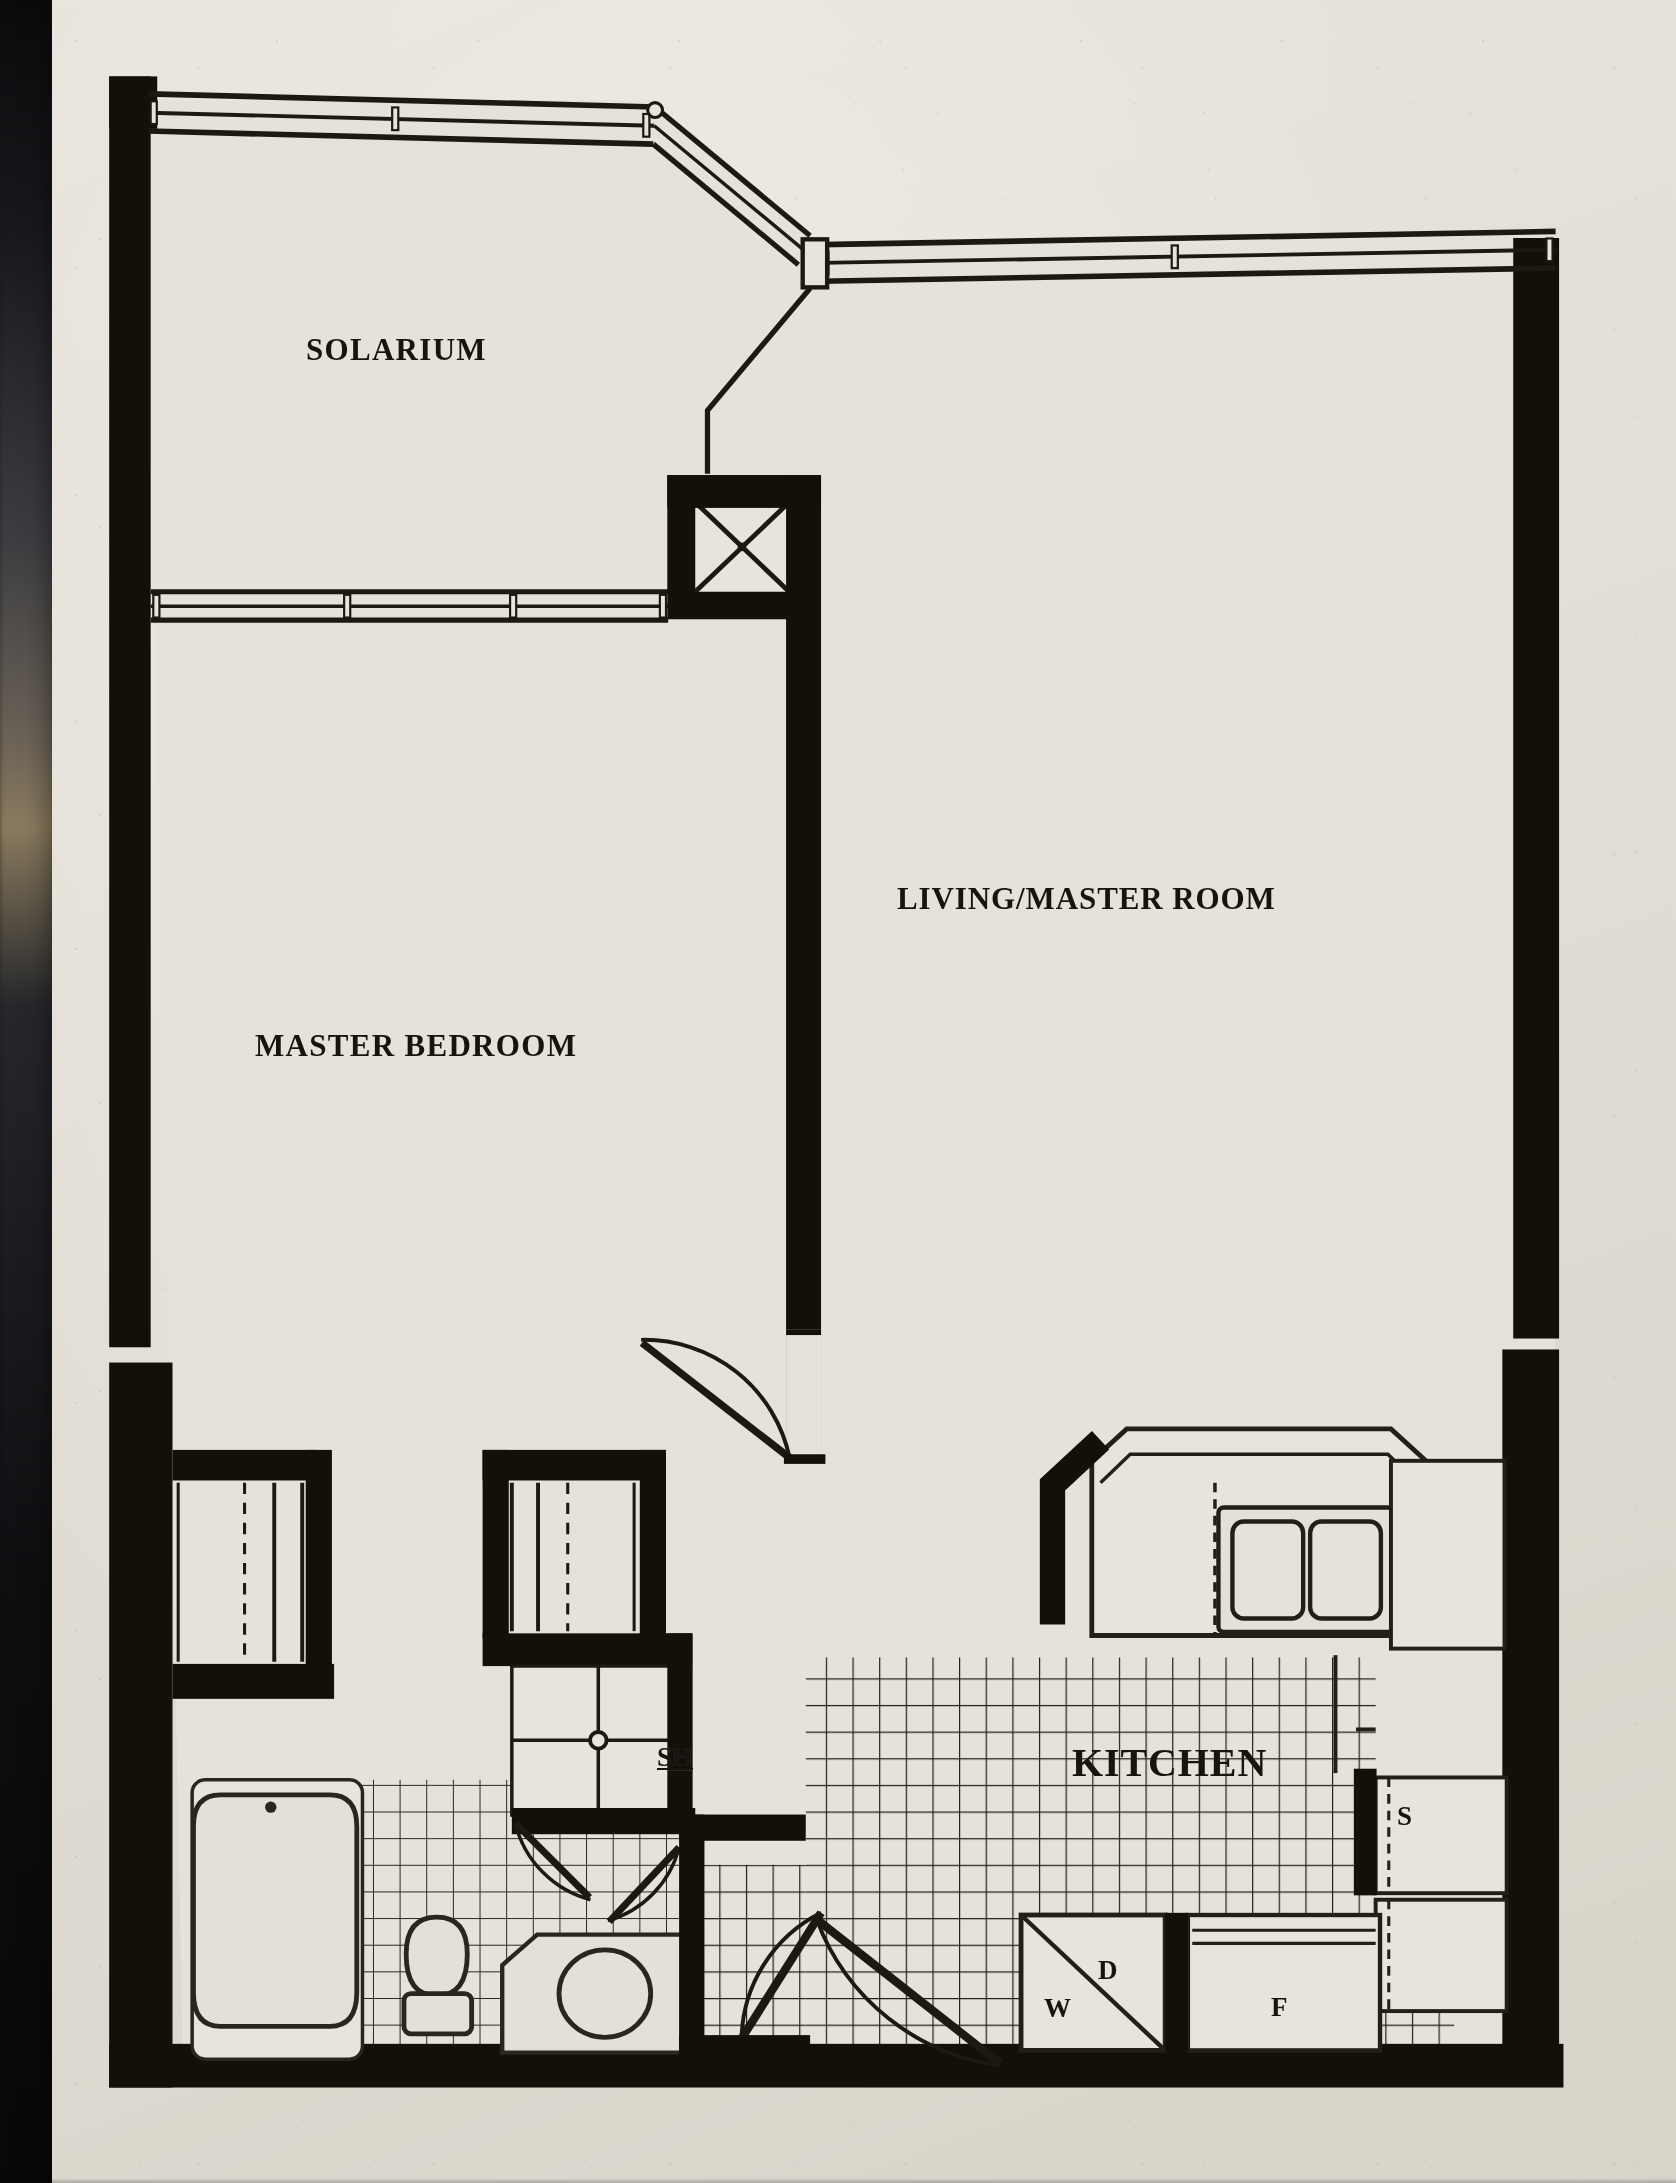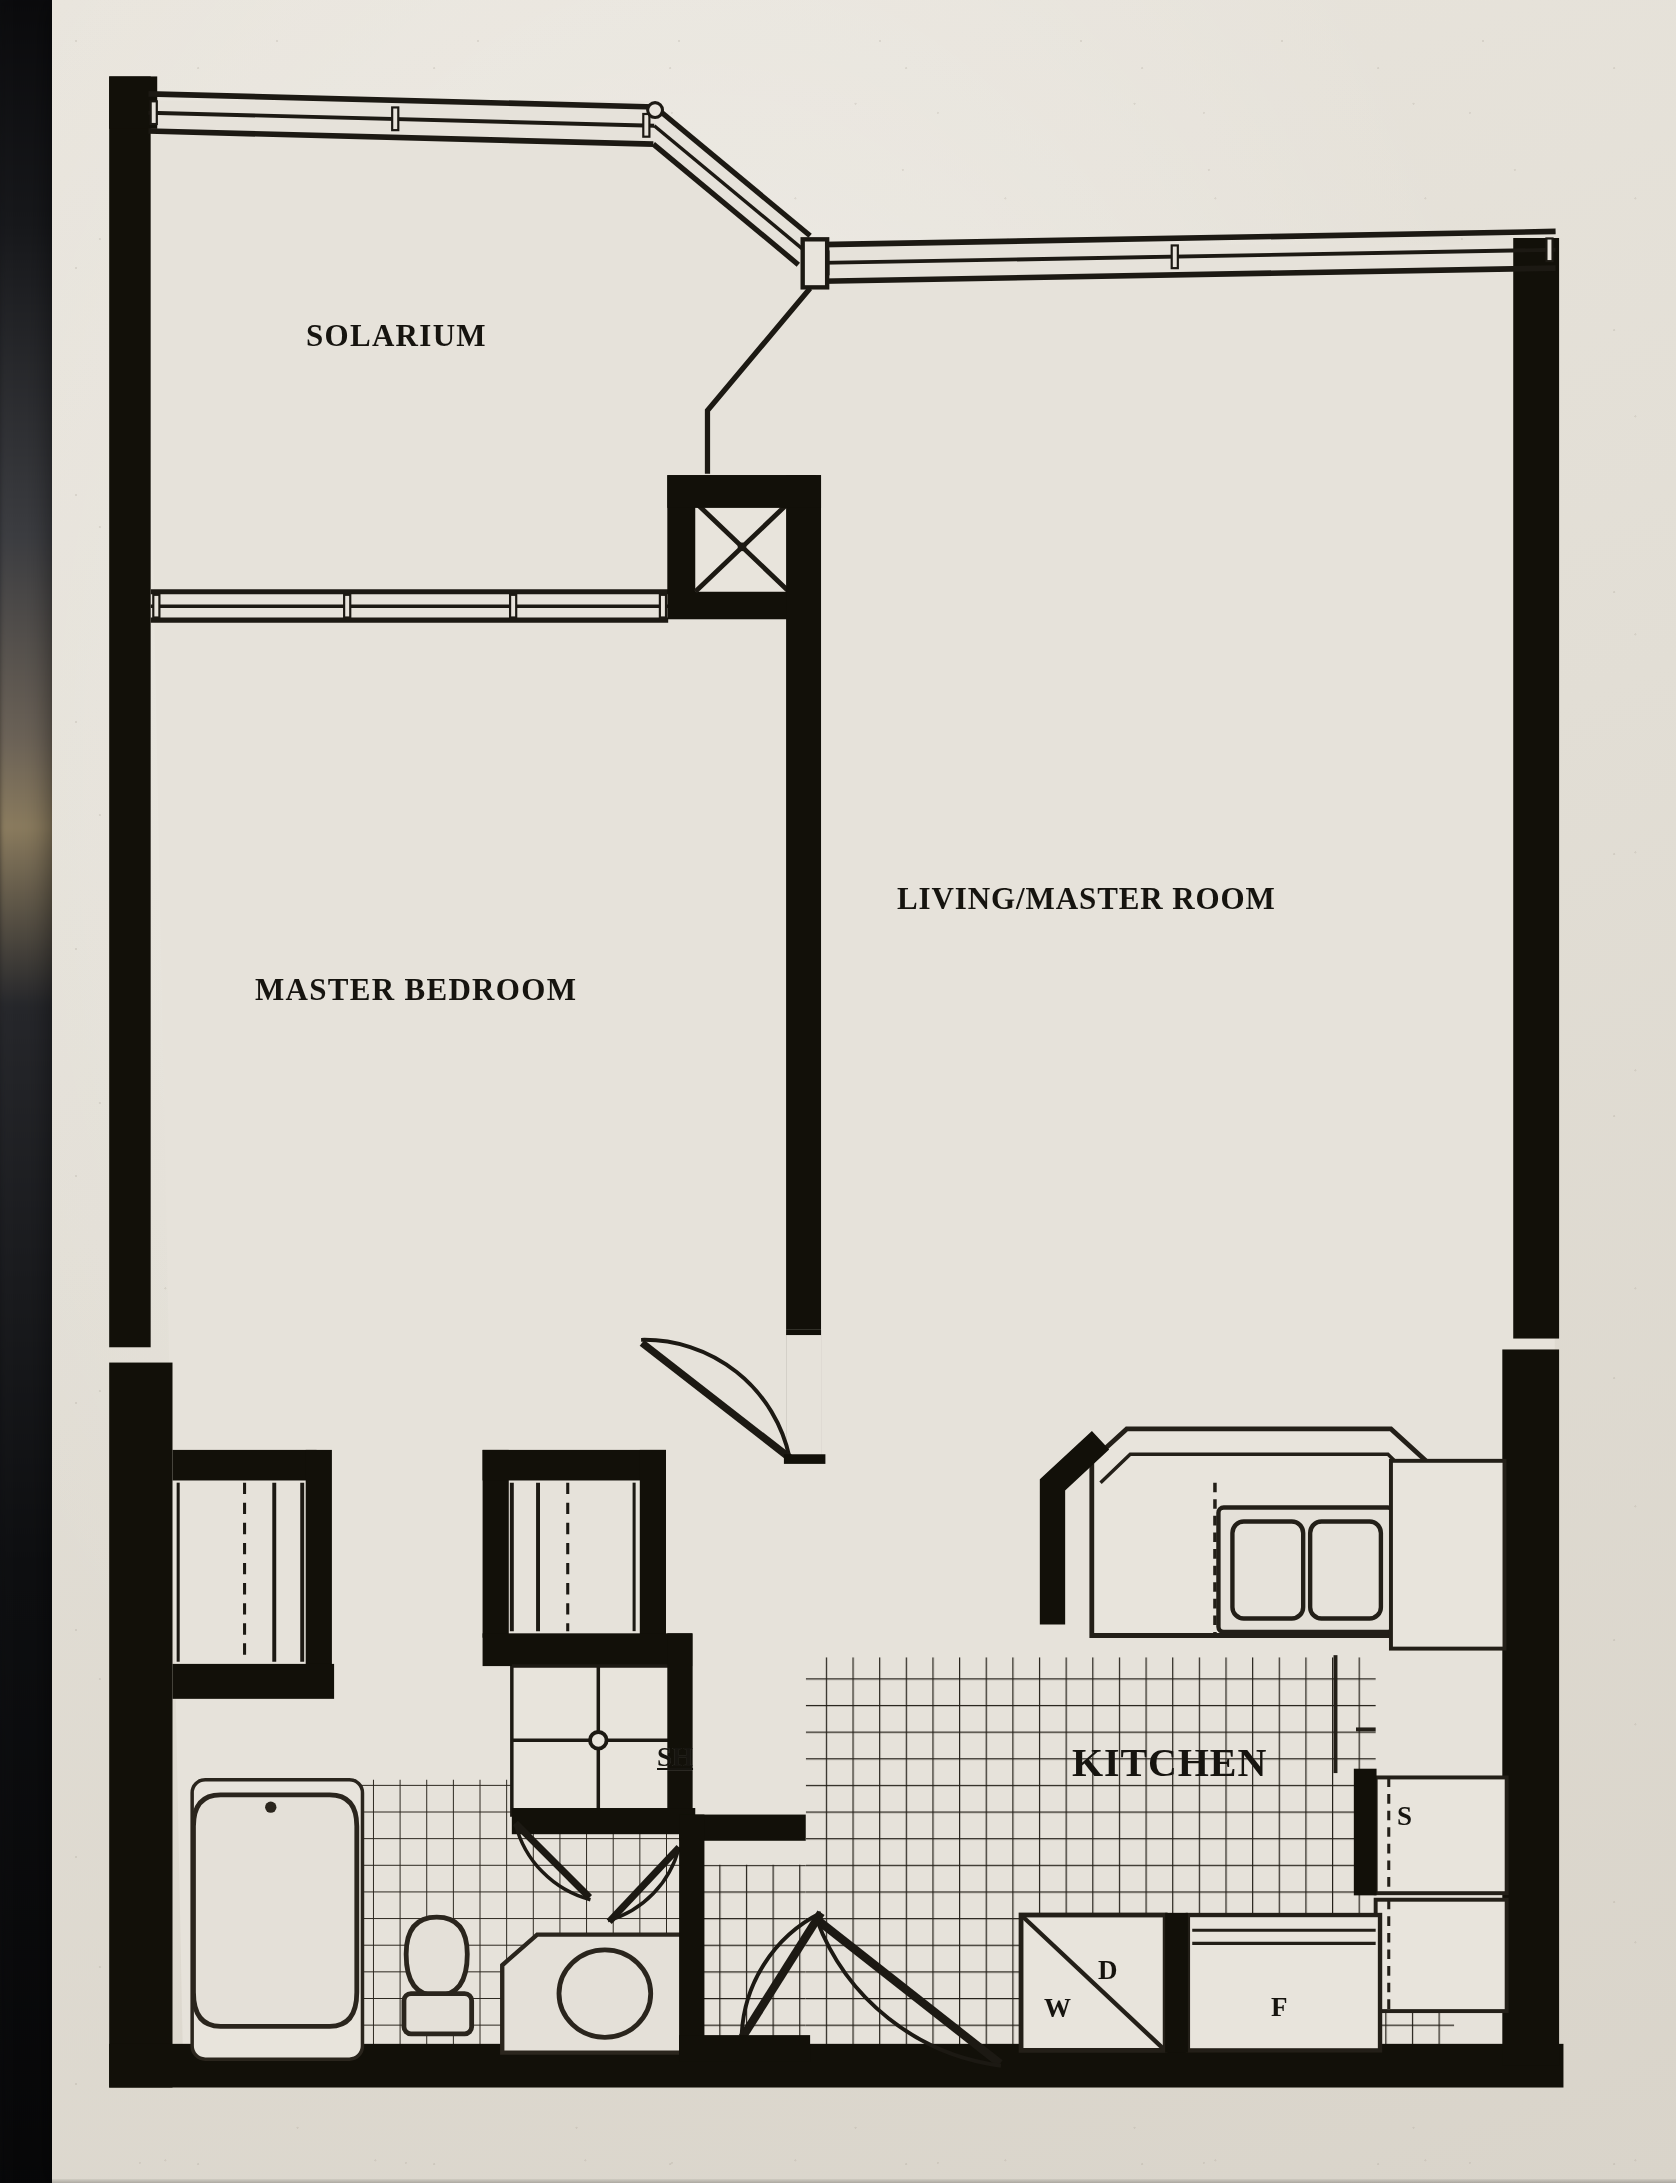--- a/index.html
+++ b/index.html
@@ -290,7 +290,7 @@
     <path d="M330 230 H1490 L1870 560 H3560 V4770 H420 Z" fill="none" stroke="#121009" stroke-width="0"></path>
   </svg>
 
-  <div class="lbl" style="left:306px;top:318px;font-size:31px;letter-spacing:1.3px;">SOLARIUM</div>
+  <div class="lbl" style="left:306px;top:332px;font-size:31px;letter-spacing:1.3px;">SOLARIUM</div>
 
   <div class="lbl" style="left:255px;top:972px;font-size:31px;letter-spacing:1.3px;">MASTER BEDROOM</div>
 

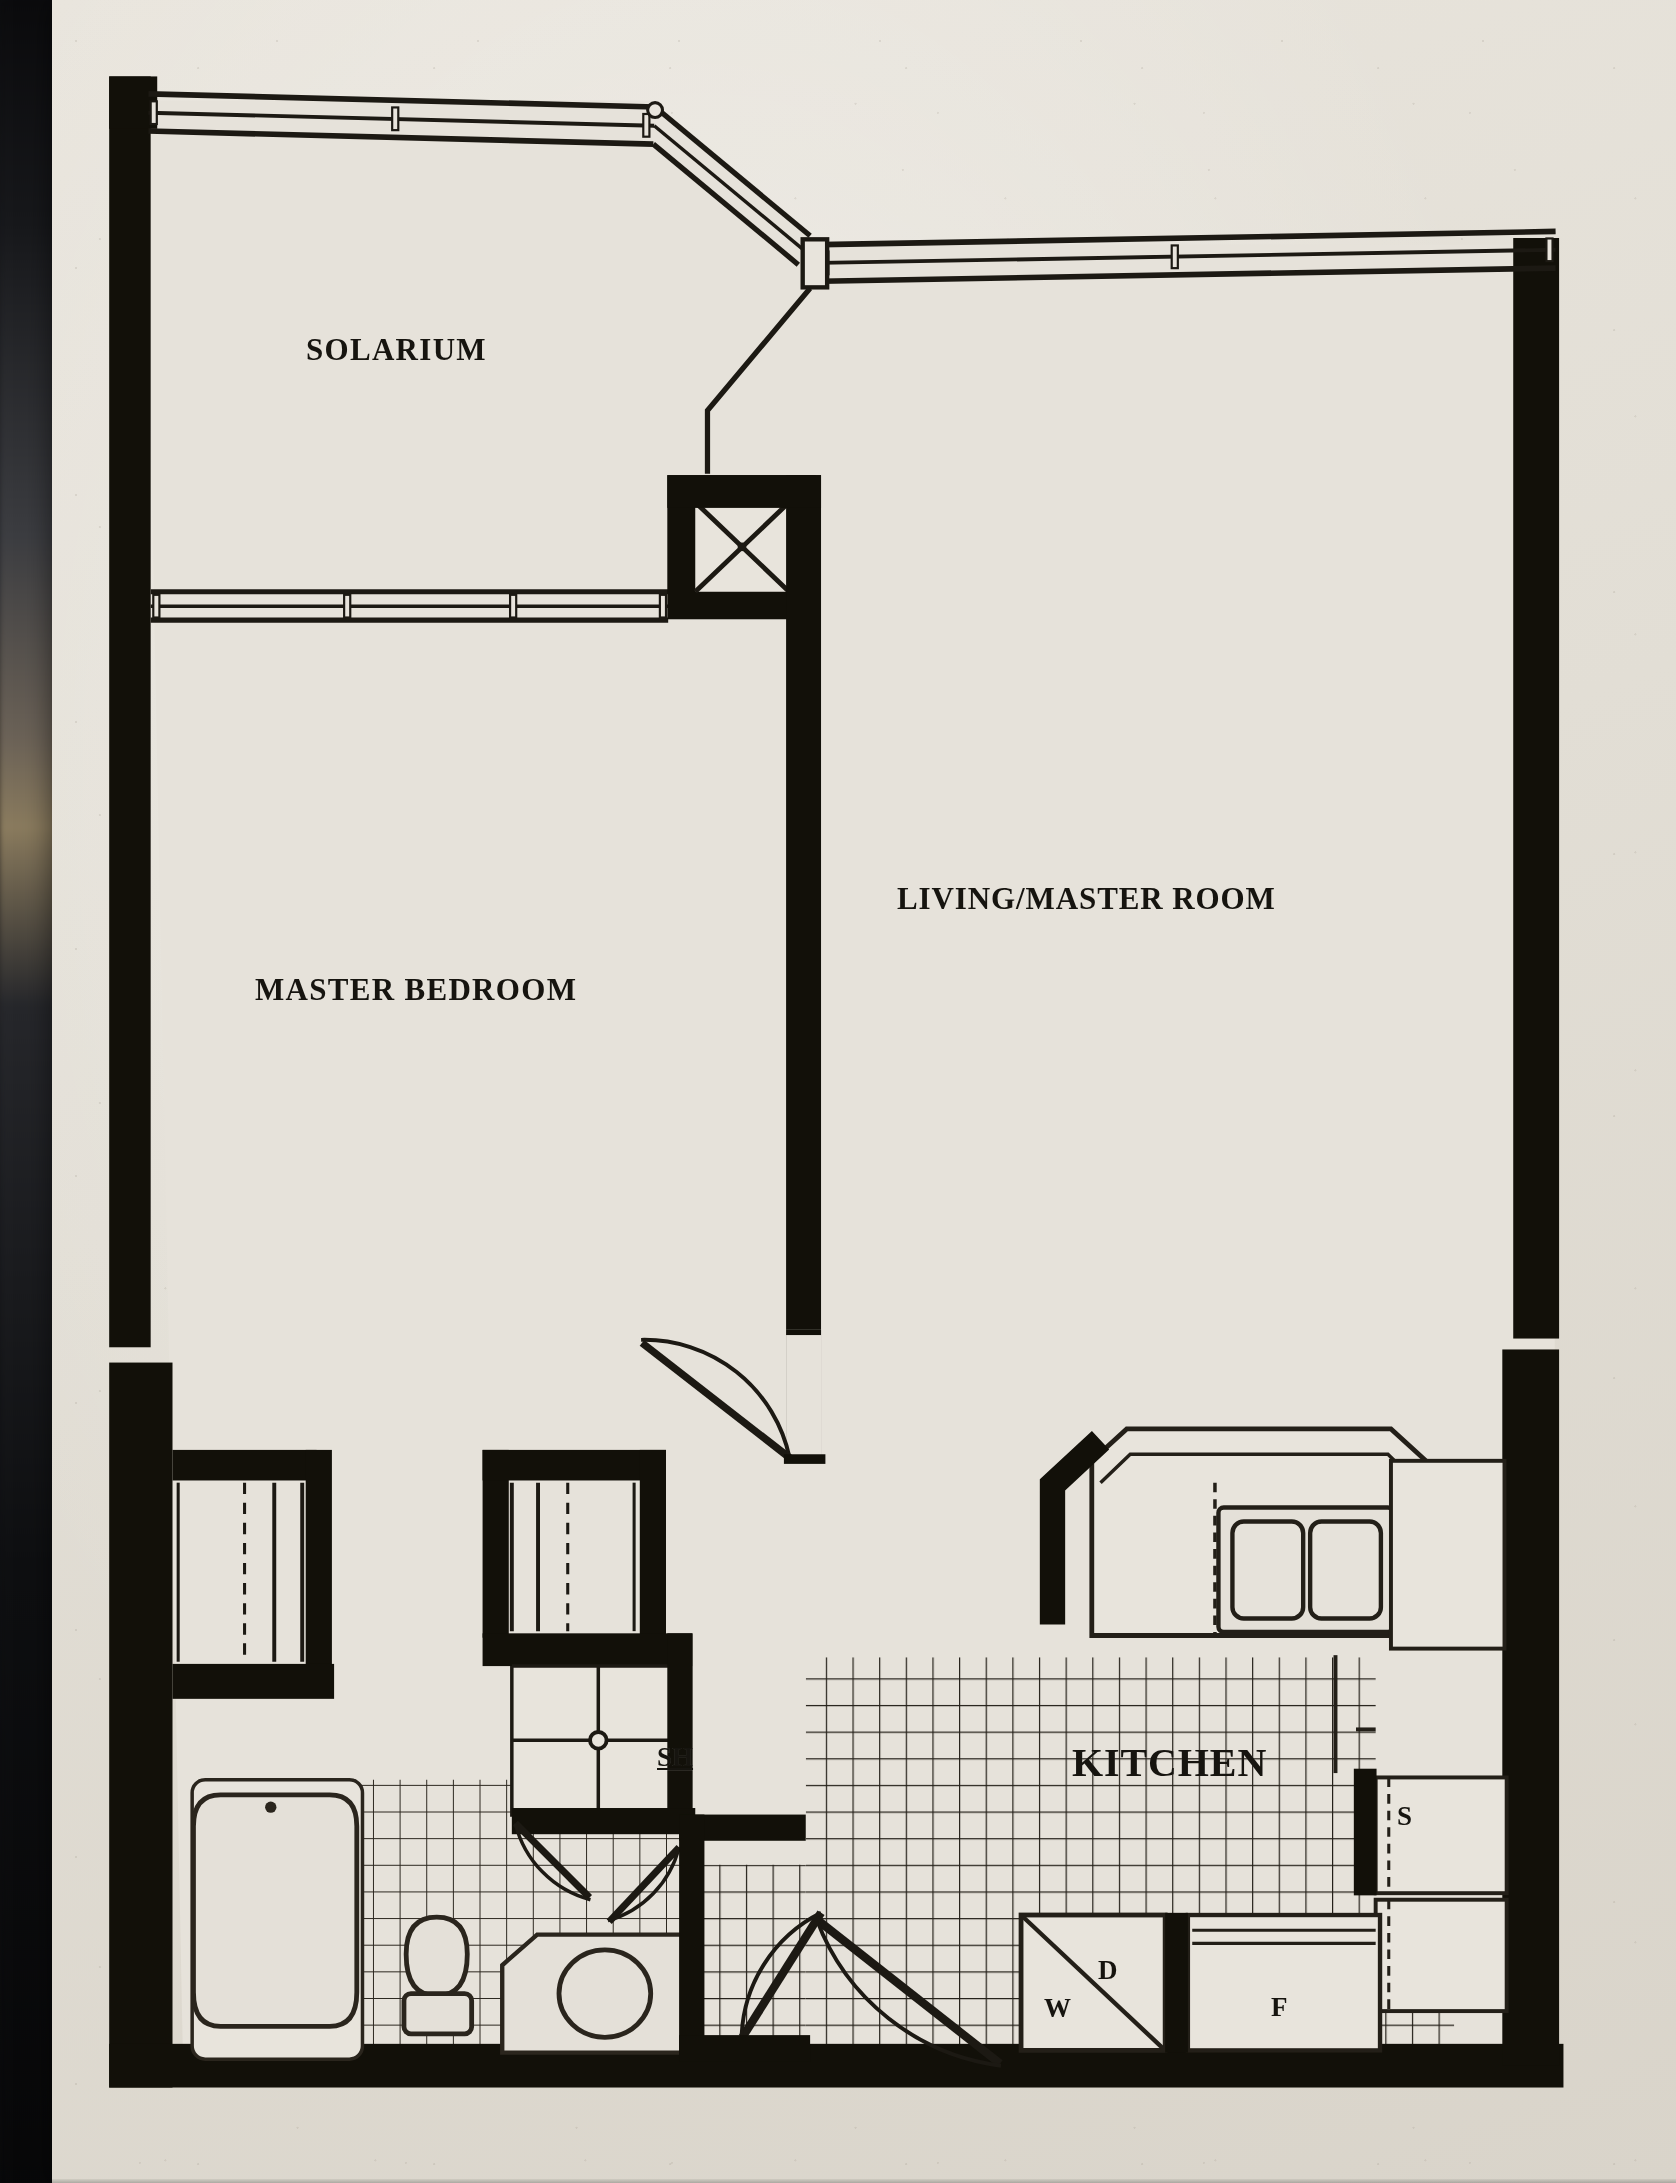--- a/index.html
+++ b/index.html
@@ -292,7 +292,7 @@
 
   <div class="lbl" style="left:306px;top:332px;font-size:31px;letter-spacing:1.3px;">SOLARIUM</div>
 
-  <div class="lbl" style="left:255px;top:972px;font-size:31px;letter-spacing:1.3px;">MASTER BEDROOM</div>
+  <div class="lbl" style="left:255px;top:1028px;font-size:31px;letter-spacing:1.3px;">MASTER BEDROOM</div>
 
   <div class="lbl" style="left:897px;top:881px;font-size:31px;letter-spacing:0.9px;">LIVING/MASTER ROOM</div>
 

